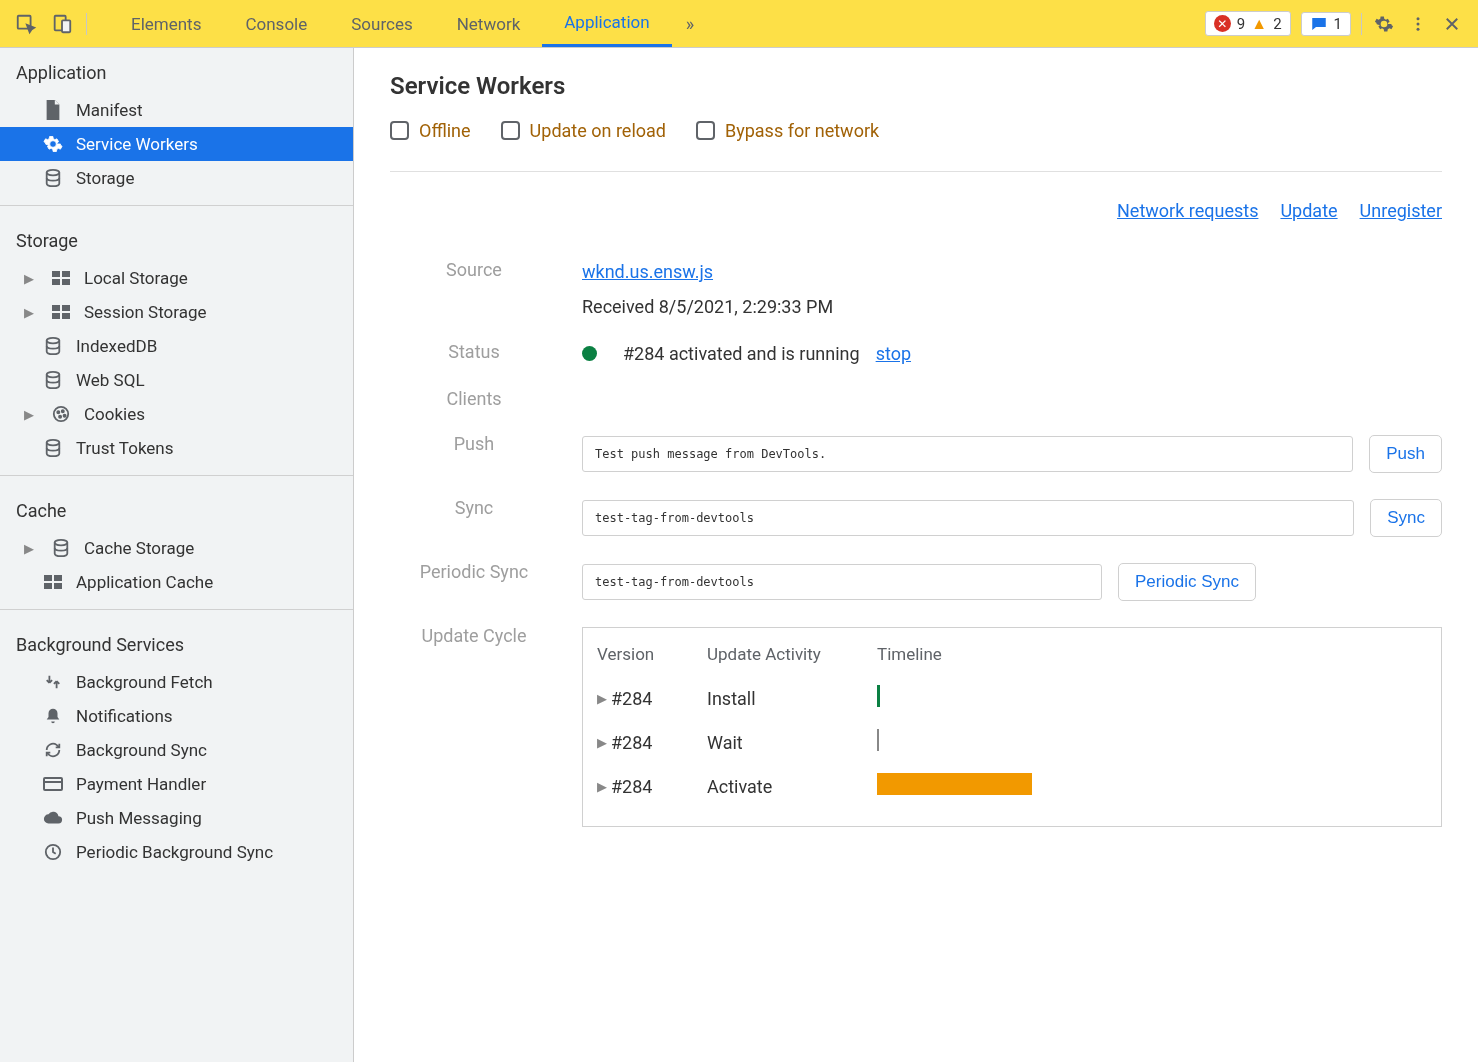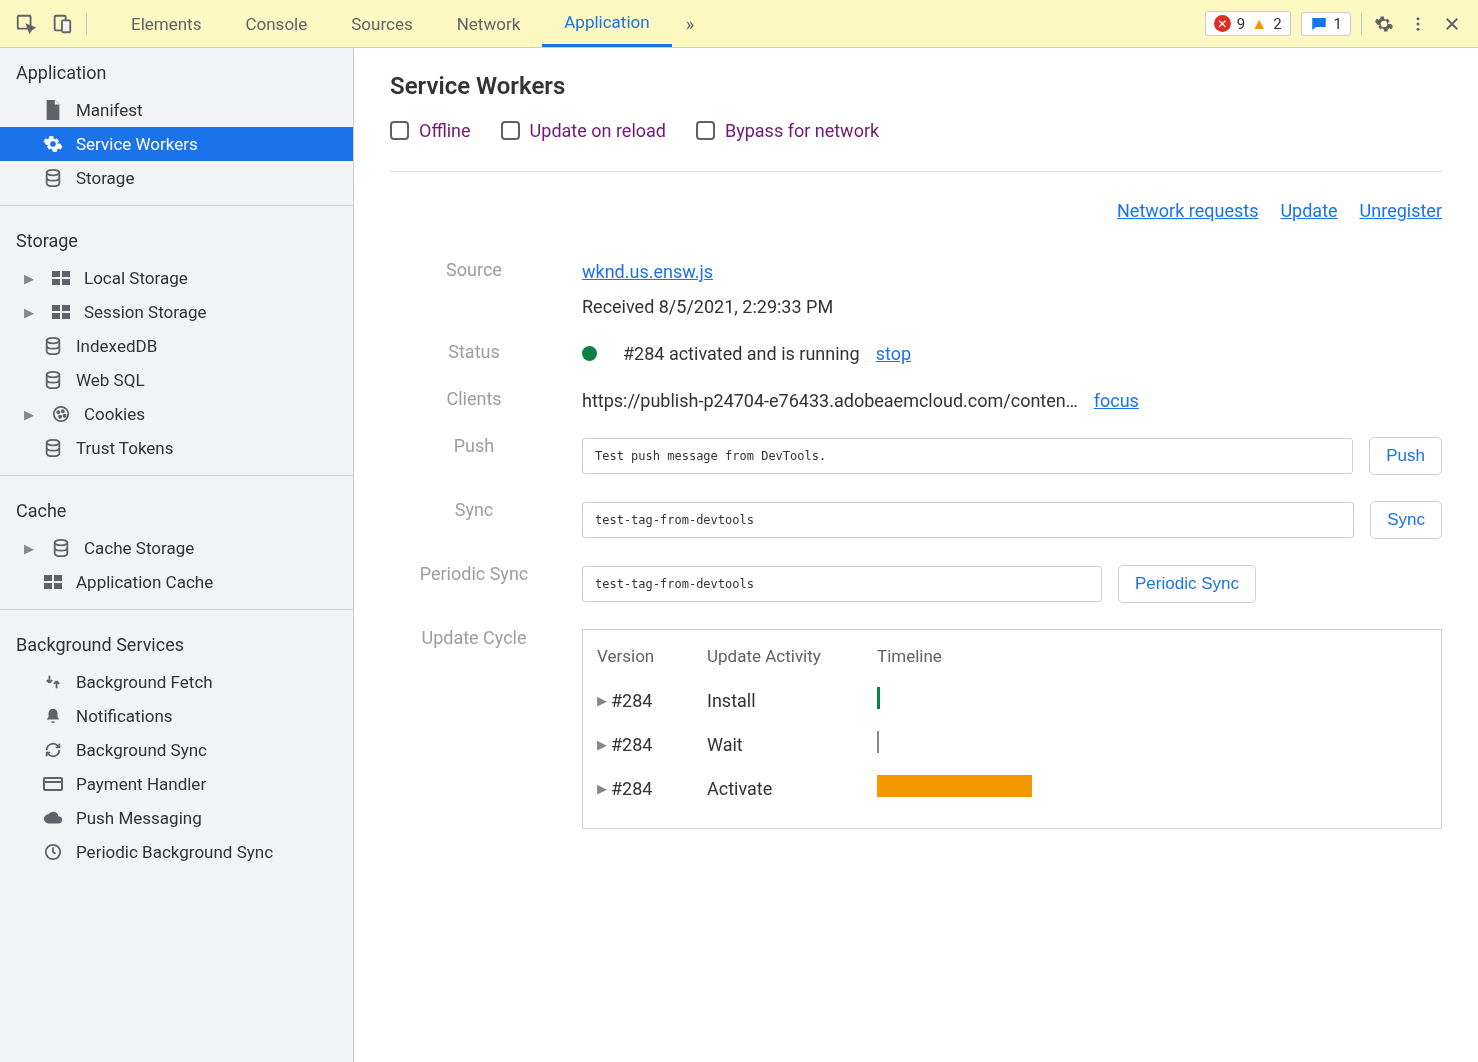--- a/index.html
+++ b/index.html
@@ -6,7 +6,7 @@
 body { font-family: -apple-system, BlinkMacSystemFont, "Segoe UI", Roboto, sans-serif; font-size: 14px; color: #333; background: #fff; width: 1478px; height: 1062px; overflow: hidden; }
 
 
-.toolbar { height: 48px; background: #fef9c3; border-bottom: 1px solid #ccc; display: flex; align-items: center; padding: 0 14px; font-size: 16px; gap: 12px; }
+.toolbar { height: 48px; background: #fde047; border-bottom: 1px solid #ccc; display: flex; align-items: center; padding: 0 14px; font-size: 16px; gap: 12px; }
 .tool-icon { width: 24px; height: 24px; display:flex; align-items:center; justify-content:center; color:#5f6368; cursor:pointer;}
 .tab-divider { width:1px; height: 22px; background:#c7c7c7; margin-right: 10px;}
 .tabs { display:flex; align-items:center; height:100%; gap:0;}

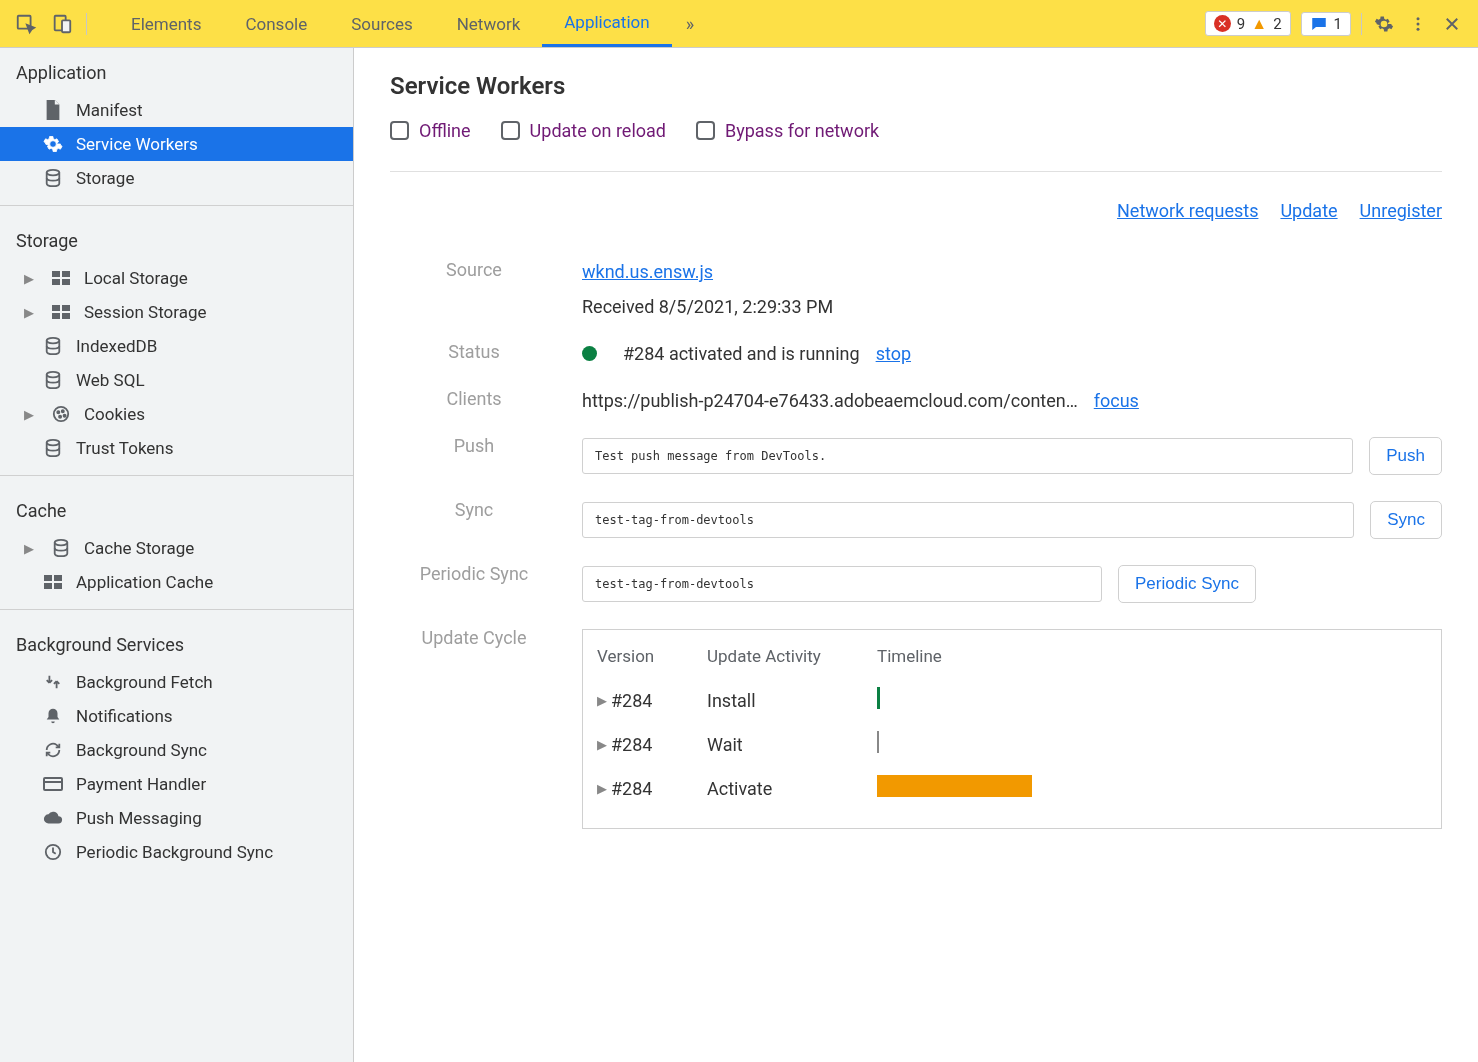--- a/index.html
+++ b/index.html
@@ -38,7 +38,7 @@
 .content h1 { font-size:24px; font-weight:600; margin-bottom: 20px;}
 .checkbox-row { display:flex; align-items:center; gap:30px; margin-bottom: 12px; padding-bottom: 18px; }
 .cb { width:19px; height:19px; border:2px solid #5f6368; border-radius:4px; cursor:pointer; }
-.cb-wrap{display:flex;align-items:center;gap:10px;font-size:18px;color:#701a75;cursor:pointer;}
+.cb-wrap{display:flex;align-items:center;gap:10px;font-size:18px;color:#a16207;cursor:pointer;}
 
 .origin-row { display:flex; align-items:flex-start; padding: 10px 0 24px; border-top: 1px solid #e0e0e0;}
 .origin-url { font-weight:700; color:#5f6368; font-size:19px; max-width: 430px; line-height:1.5;}

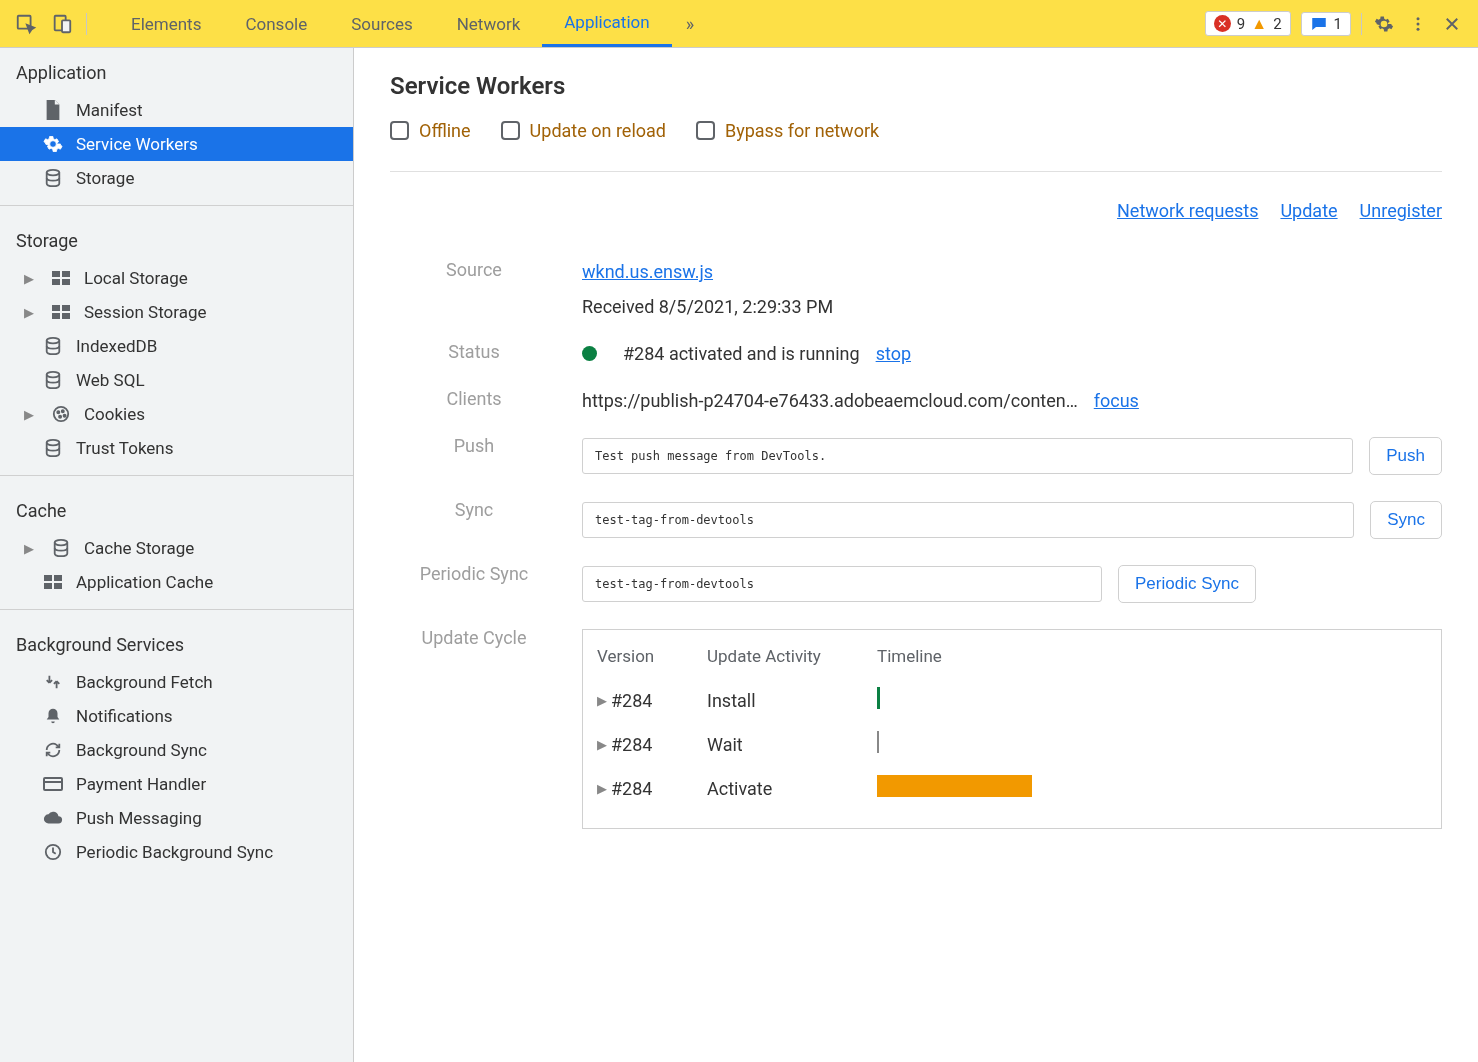--- a/index.html
+++ b/index.html
@@ -366,12 +366,6 @@
 
       <div class="field-row">
         <div class="field-label">Clients</div>
-        <div class="field-body">
-          <div class="inline-row">
-            <span class="client-text">https://publish-p24704-e76433.adobeaemcloud.com/conten…</span>
-            <span class="link">focus</span>
-          </div>
-        </div>
       </div>
 
       <div class="field-row">

